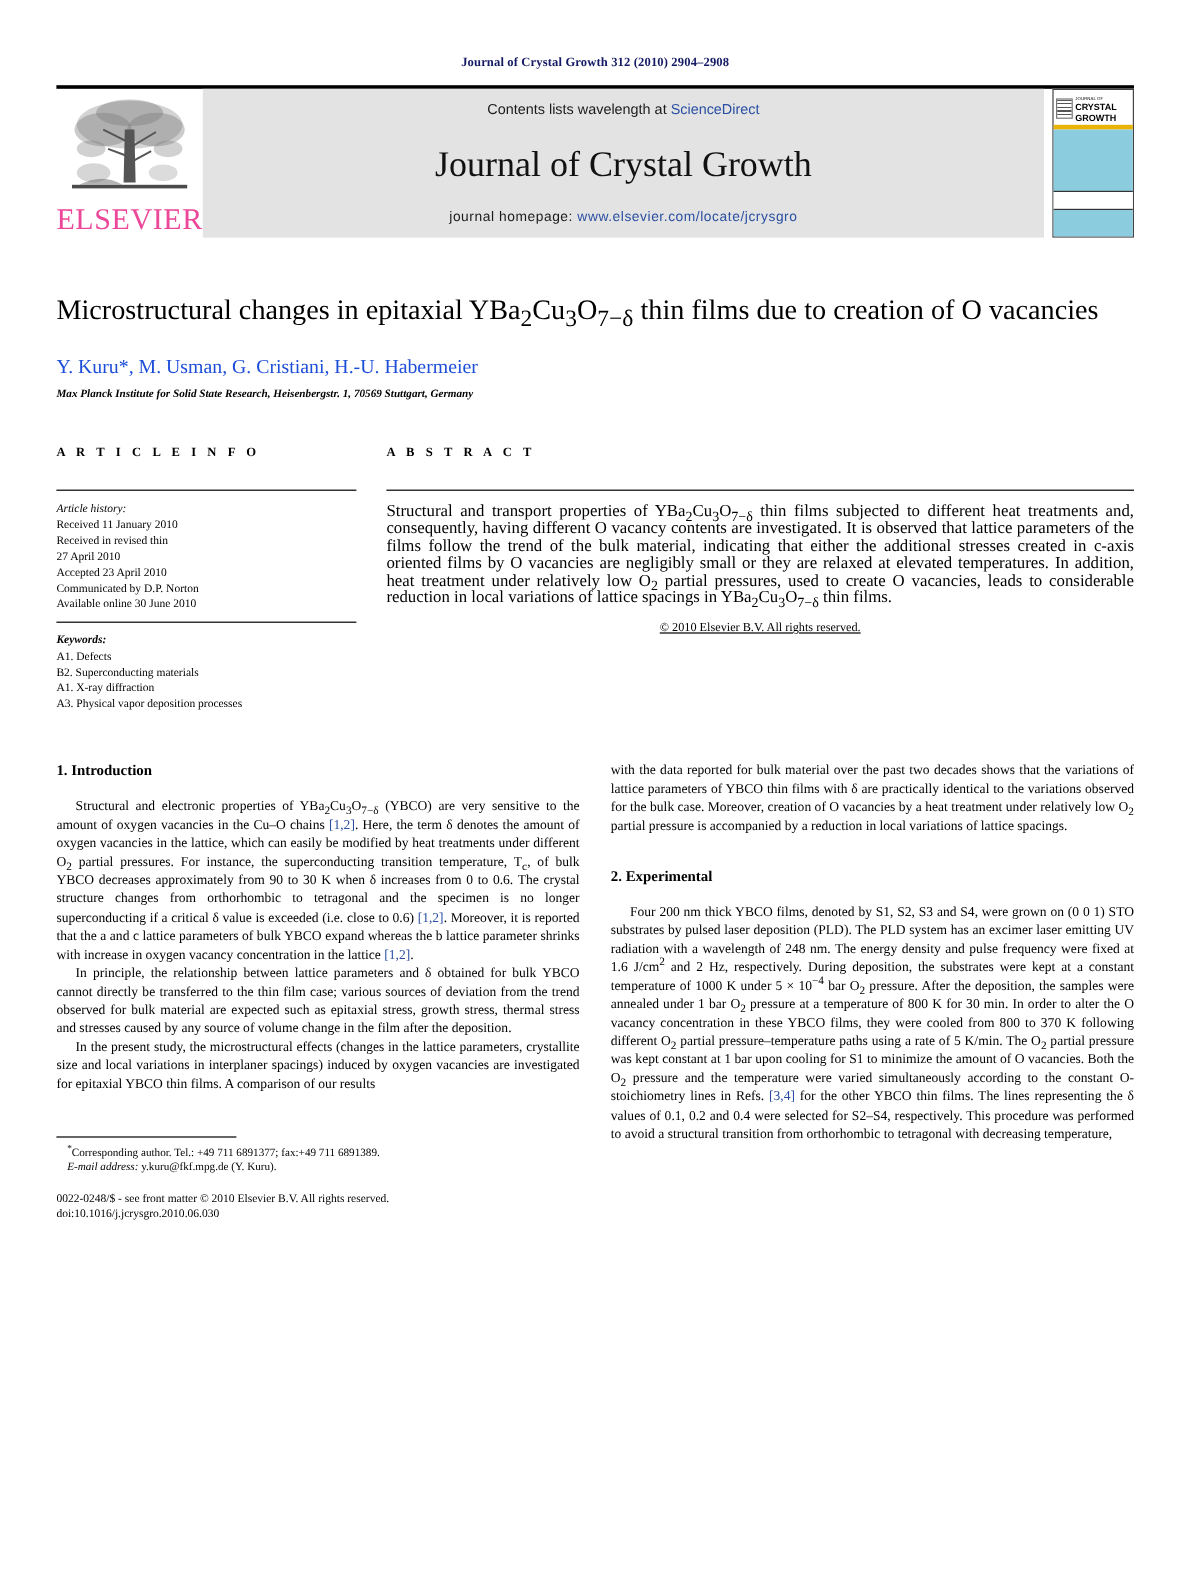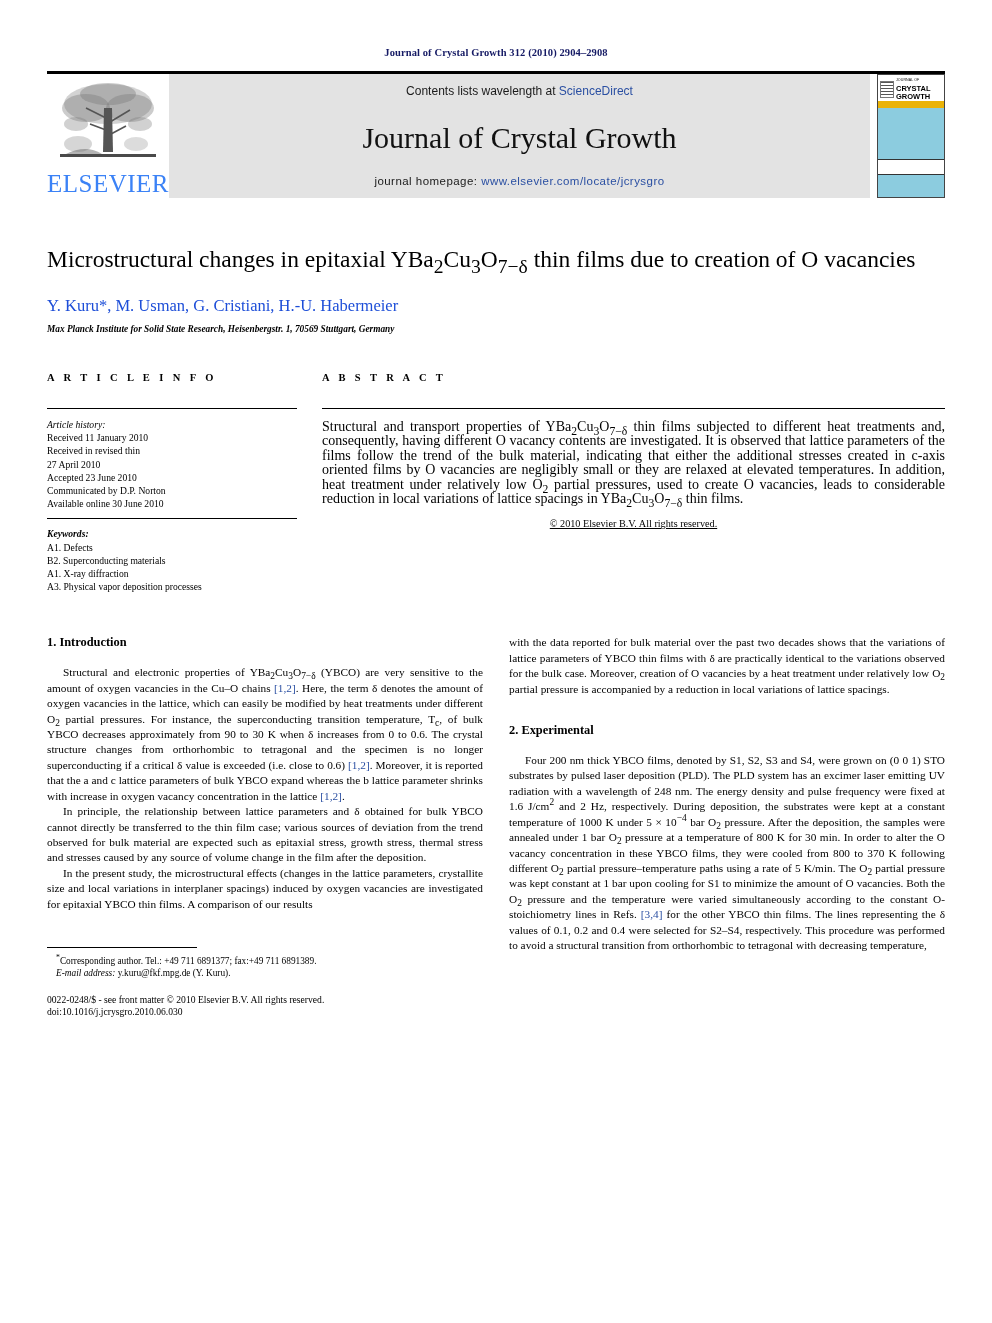--- a/index.html
+++ b/index.html
@@ -111,7 +111,7 @@
     align-items: center;
     gap: 2px;
     padding: 2px 2px 0 2px;
-    border-bottom: 7px solid #eab308;
+    border-bottom: 4px solid #eab308;
     box-sizing: border-box;
   }
   .cover-minibox {

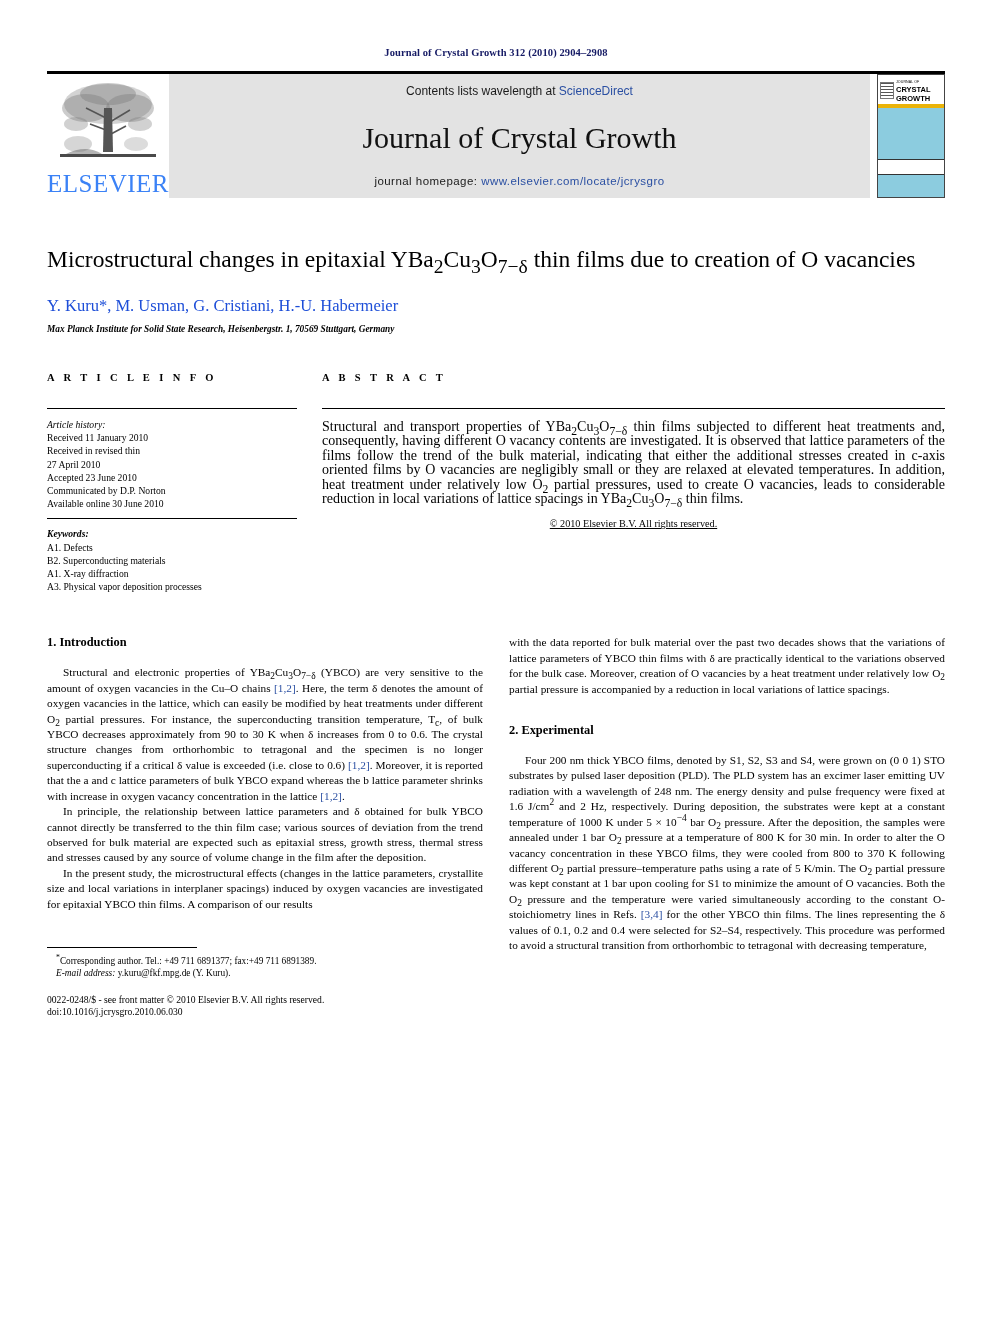--- a/index.html
+++ b/index.html
@@ -57,7 +57,7 @@
     font-family: "Liberation Serif", serif;
     font-size: 25px;
     letter-spacing: 0.02em;
-    color: #3b82f6;
+    color: #ec4899;
     line-height: 1;
     margin-top: 1px;
   }

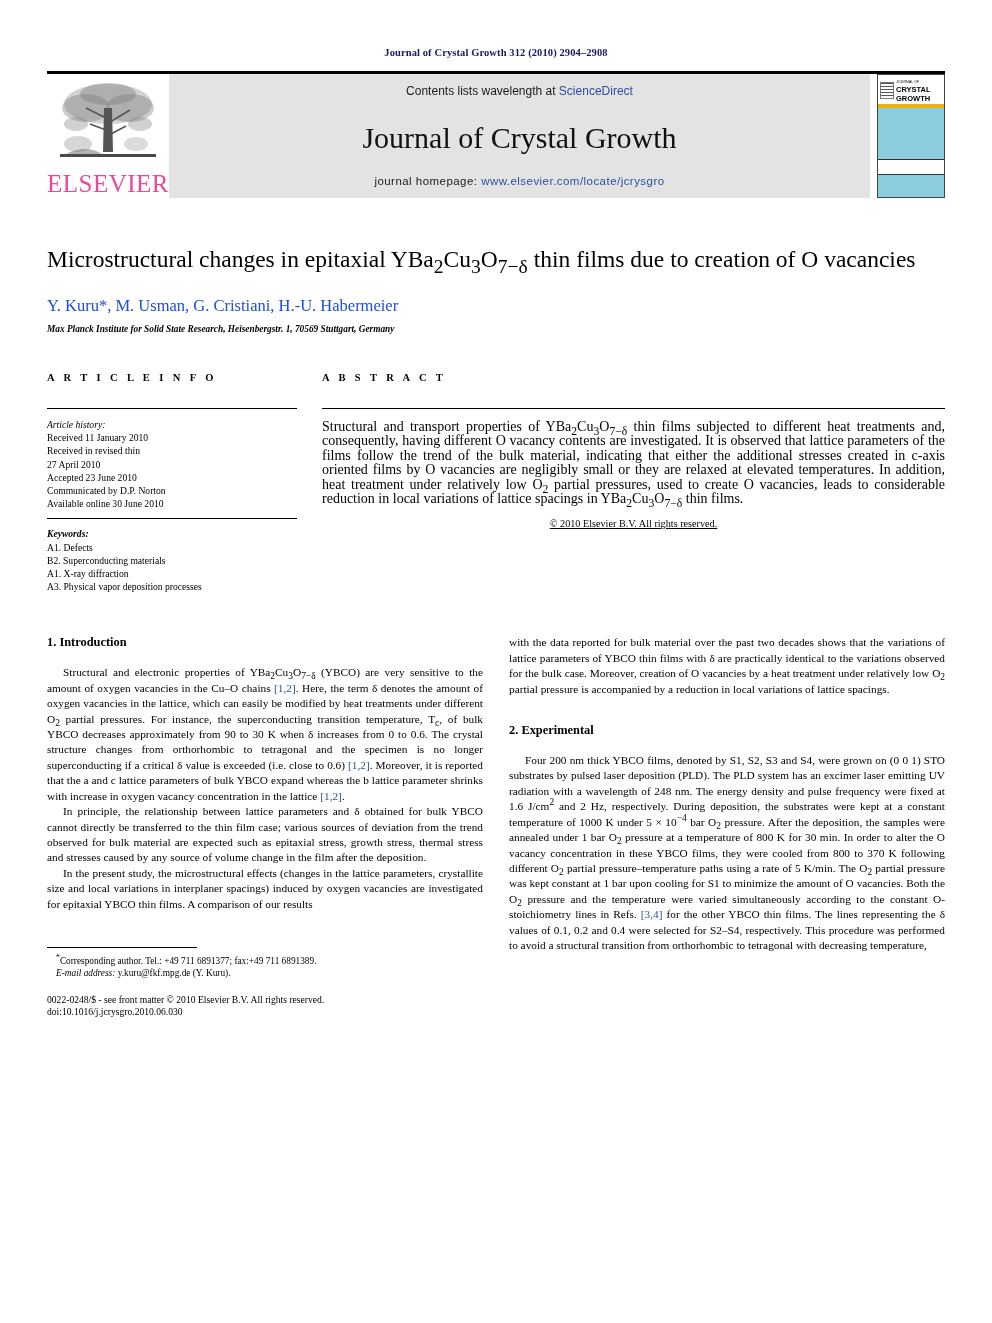--- a/index.html
+++ b/index.html
@@ -344,7 +344,7 @@
         <div>Received 11 January 2010</div>
         <div>Received in revised thin</div>
         <div>27 April 2010</div>
-        <div>Accepted 23 June 2010</div>
+        <div>Accepted 23 April 2010</div>
         <div>Communicated by D.P. Norton</div>
         <div>Available online 30 June 2010</div>
       </div>

